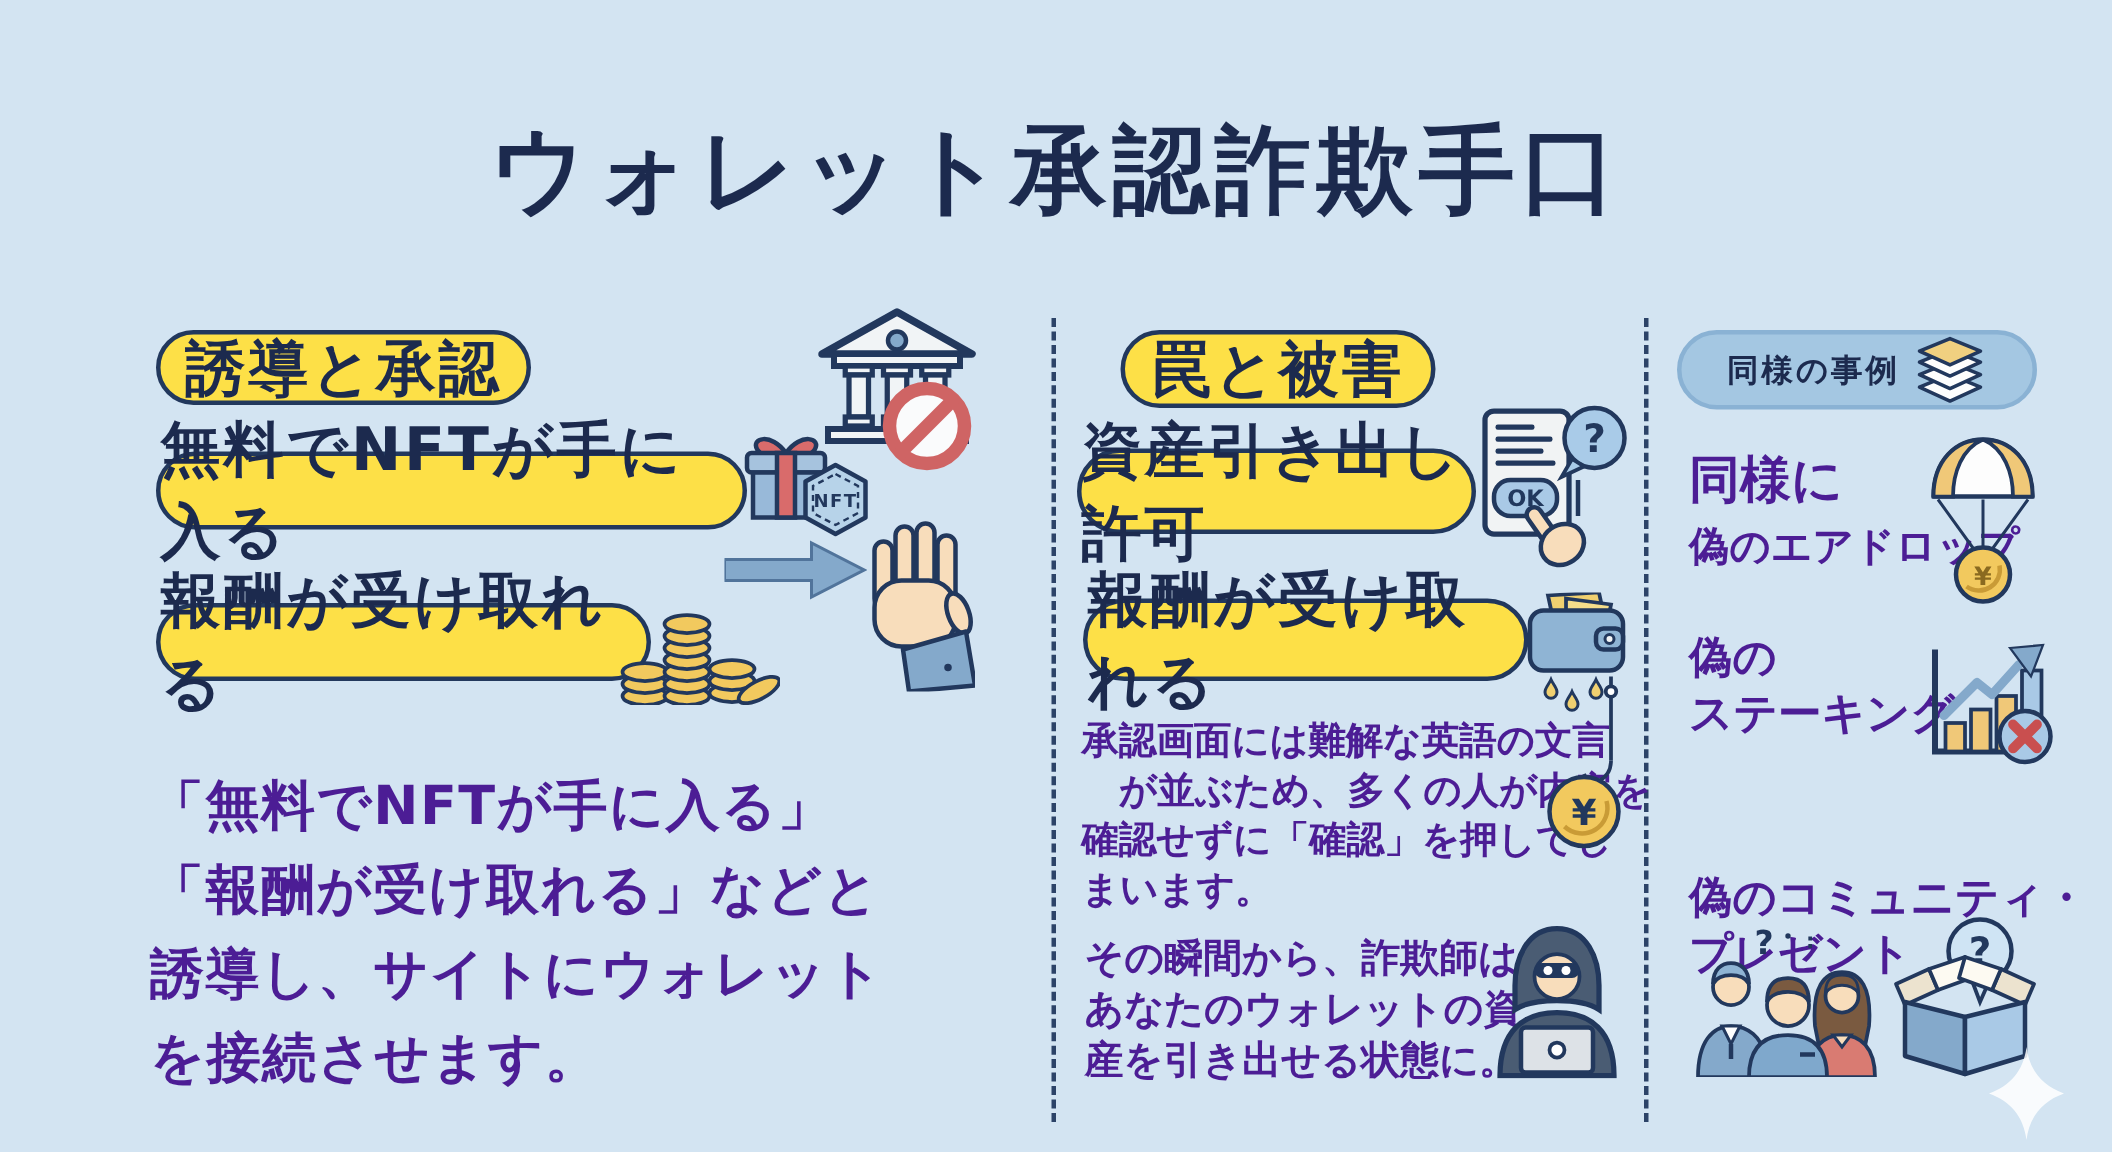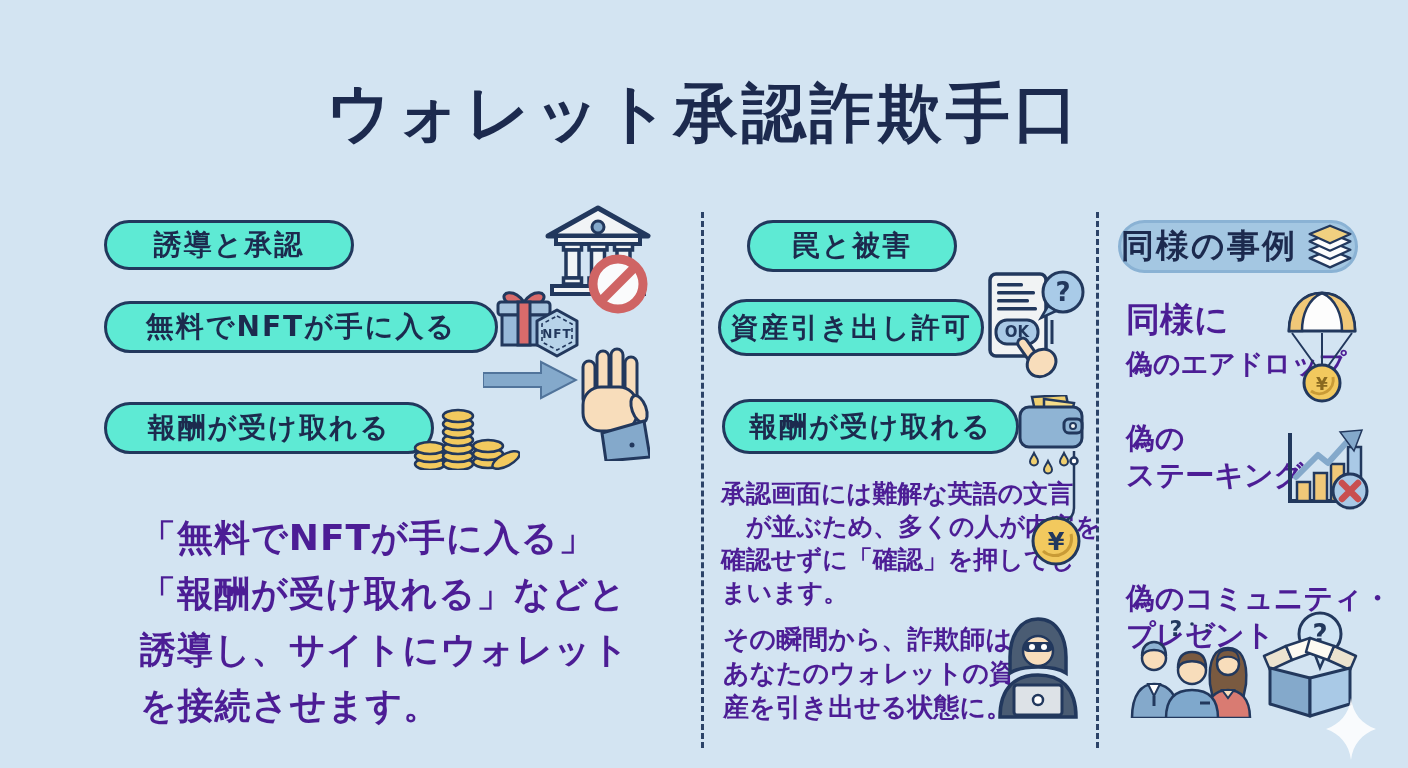--- a/index.html
+++ b/index.html
@@ -19,8 +19,8 @@
   .d1{ left:701px; } .d2{ left:1096px; }
   .pill{
     position:absolute; display:flex; align-items:center; justify-content:center;
-    background:#5eead4; border:3px solid #22385d; border-radius:32px;
-    font-size:28px; font-weight:800; letter-spacing:2px; color:#1c2a4e; z-index:2;
+    background:#fde047; border:3px solid #22385d; border-radius:32px;
+    font-size:40px; font-weight:800; letter-spacing:2px; color:#1c2a4e; z-index:2;
   }
   .pill.alt{ background:#a4c7e2; border-color:#8ab2d4; gap:8px; font-size:33px; }
   #pill-guide   { left:104px; top:220px; width:250px; height:50px; }

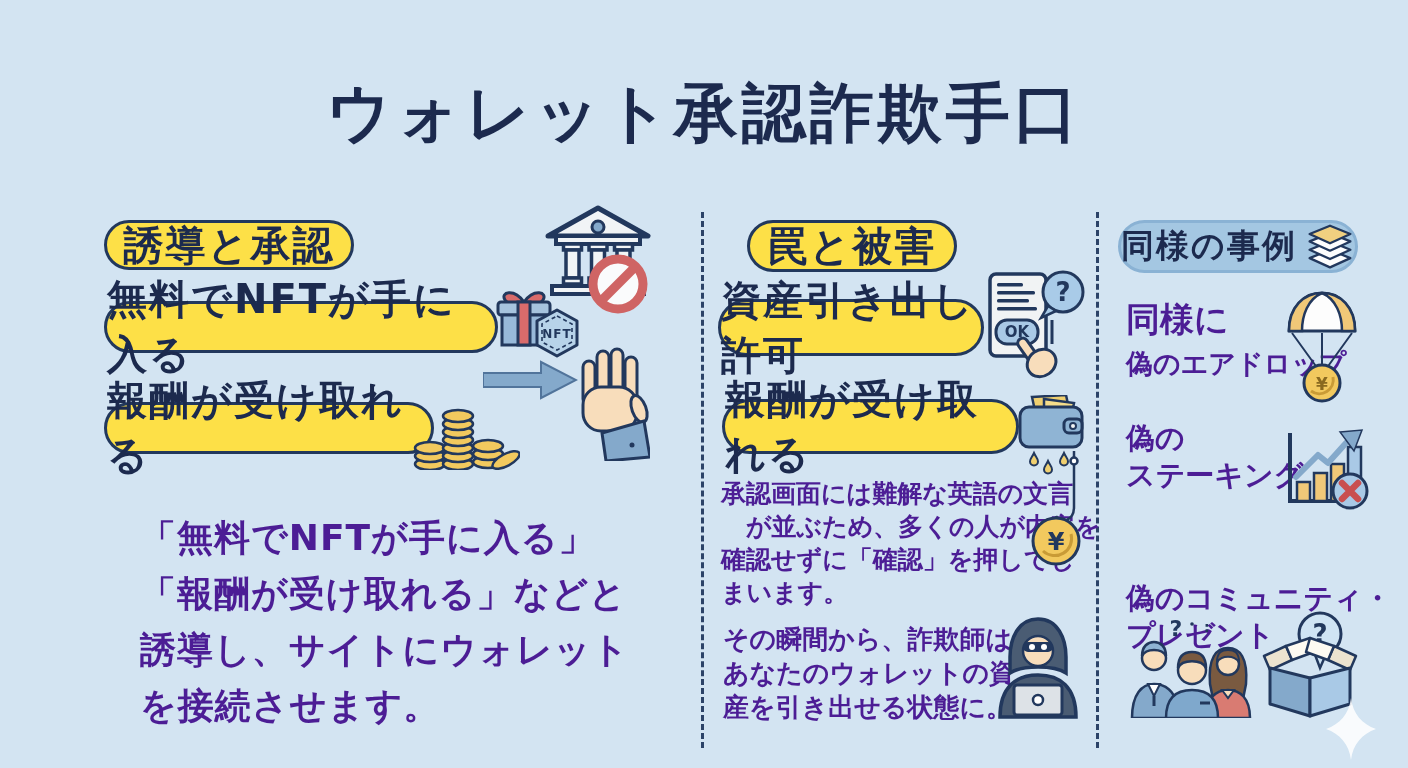--- a/index.html
+++ b/index.html
@@ -22,7 +22,7 @@
     background:#fde047; border:3px solid #22385d; border-radius:32px;
     font-size:40px; font-weight:800; letter-spacing:2px; color:#1c2a4e; z-index:2;
   }
-  .pill.alt{ background:#a4c7e2; border-color:#8ab2d4; gap:8px; font-size:33px; }
+  .pill.alt{ background:#a4c7e2; border-color:#8ab2d4; gap:8px; font-size:21px; }
   #pill-guide   { left:104px; top:220px; width:250px; height:50px; }
   #pill-free-nft{ left:104px; top:301px; width:394px; height:52px; }
   #pill-reward  { left:104px; top:402px; width:330px; height:52px; }

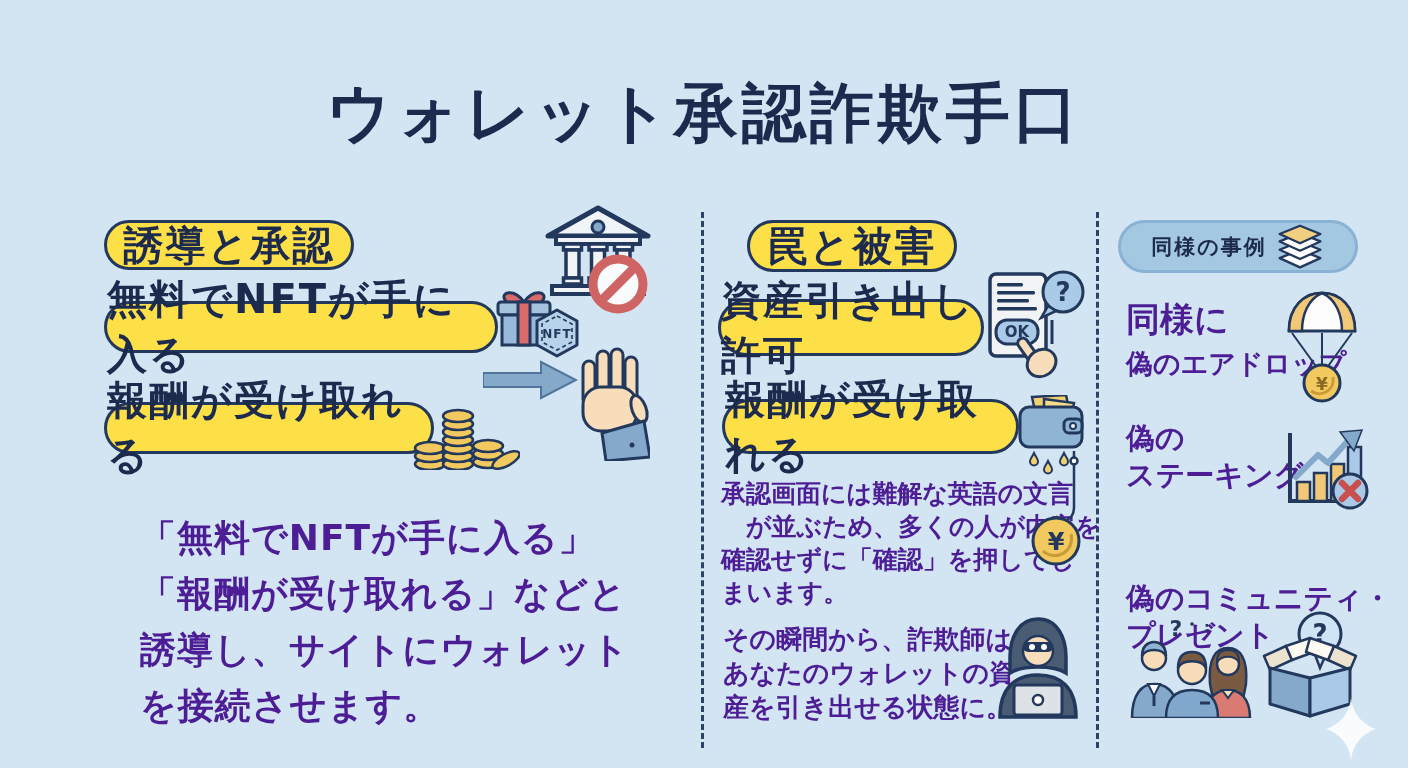--- a/index.html
+++ b/index.html
@@ -31,7 +31,7 @@
   #pill-withdraw{ left:722px; top:399px; width:297px; height:55px; }
   #pill-similar { left:1118px; top:220px; width:240px; height:53px; }
   .txt{ position:absolute; font-weight:800; color:#4c1d95; white-space:pre; z-index:2; }
-  #left-desc   { left:100px;  top:510px; font-size:36px; line-height:56px; letter-spacing:1px;margin-left:40px; }
+  #left-desc   { left:100px;  top:510px; font-size:36px; line-height:56px; letter-spacing:1px; }
   #mid-para1   { left:721px;  top:477px; font-size:25px; line-height:33px; }
   #mid-para2   { left:723px;  top:622px; font-size:26px; line-height:34px; }
   #similar-intro { left:1126px; top:297px; font-size:34px; }

